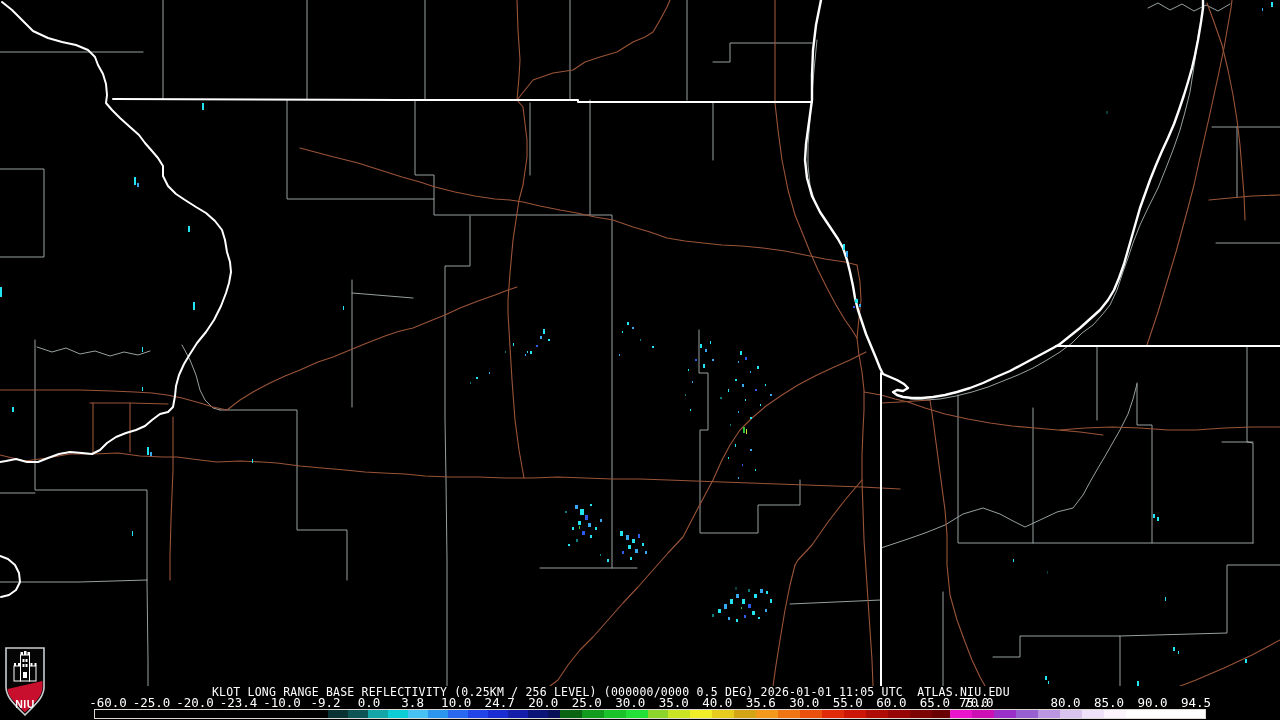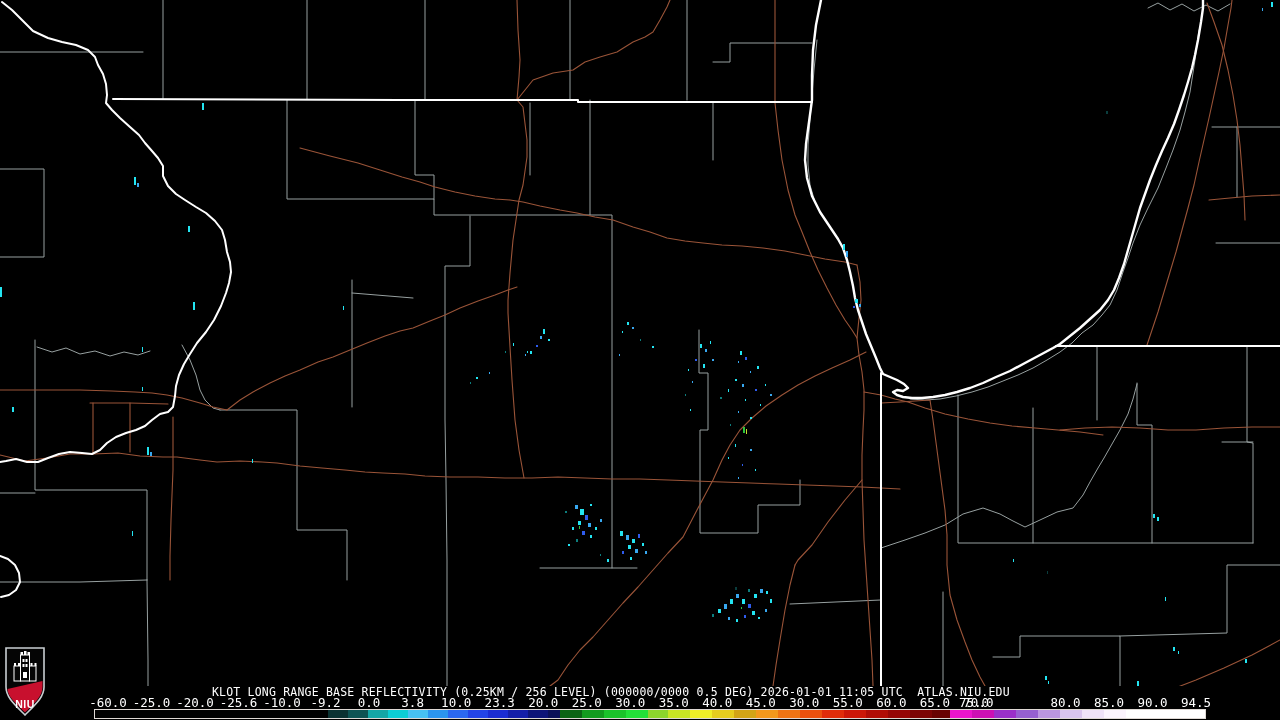--- a/index.html
+++ b/index.html
@@ -271,7 +271,7 @@
       <span style="left: 108px;">-60.0</span>
       <span style="left: 151.52px;">-25.0</span>
       <span style="left: 195.04px;">-20.0</span>
-      <span style="left: 238.56px;">-25.6</span>
+      <span style="left: 238.56px;">-23.4</span>
       <span style="left: 282.08px;">-10.0</span>
       <span style="left: 325.6px;">-9.2</span>
       <span style="left: 369.12px;">0.0</span>

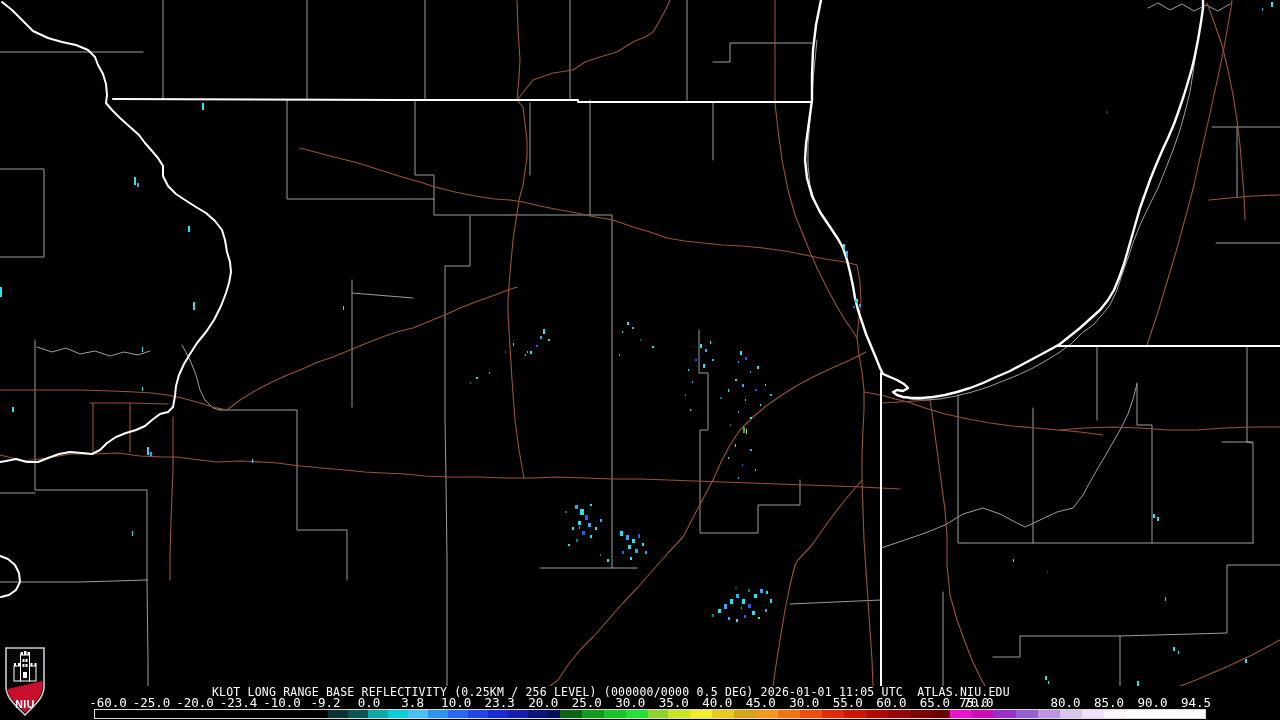--- a/index.html
+++ b/index.html
@@ -277,7 +277,7 @@
       <span style="left: 369.12px;">0.0</span>
       <span style="left: 412.64px;">3.8</span>
       <span style="left: 456.16px;">10.0</span>
-      <span style="left: 499.68px;">23.3</span>
+      <span style="left: 499.68px;">24.7</span>
       <span style="left: 543.2px;">20.0</span>
       <span style="left: 586.72px;">25.0</span>
       <span style="left: 630.24px;">30.0</span>

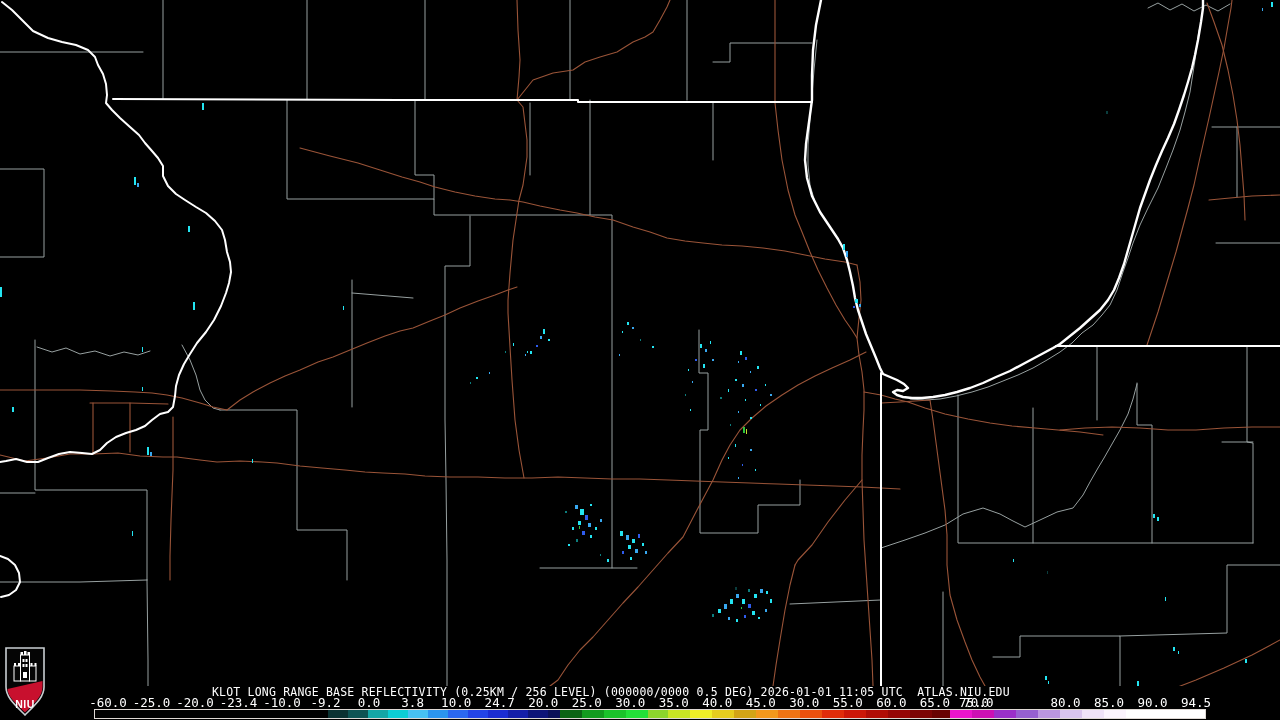--- a/index.html
+++ b/index.html
@@ -283,7 +283,7 @@
       <span style="left: 630.24px;">30.0</span>
       <span style="left: 673.76px;">35.0</span>
       <span style="left: 717.28px;">40.0</span>
-      <span style="left: 760.8px;">45.0</span>
+      <span style="left: 760.8px;">35.6</span>
       <span style="left: 804.32px;">30.0</span>
       <span style="left: 847.84px;">55.0</span>
       <span style="left: 891.36px;">60.0</span>

